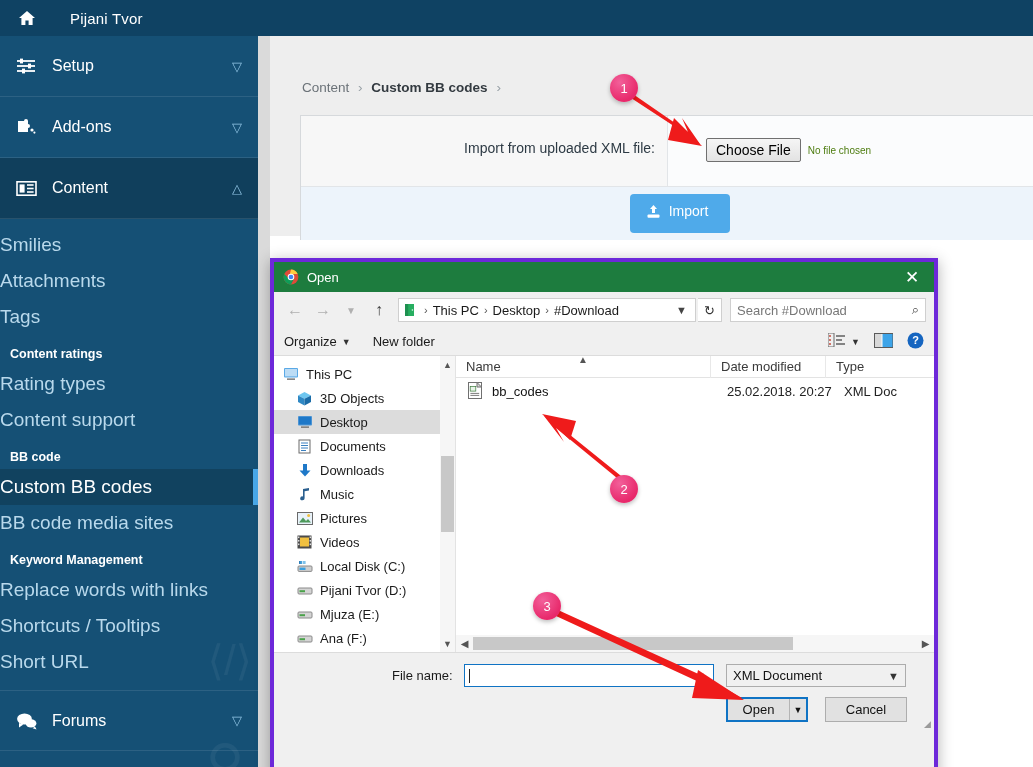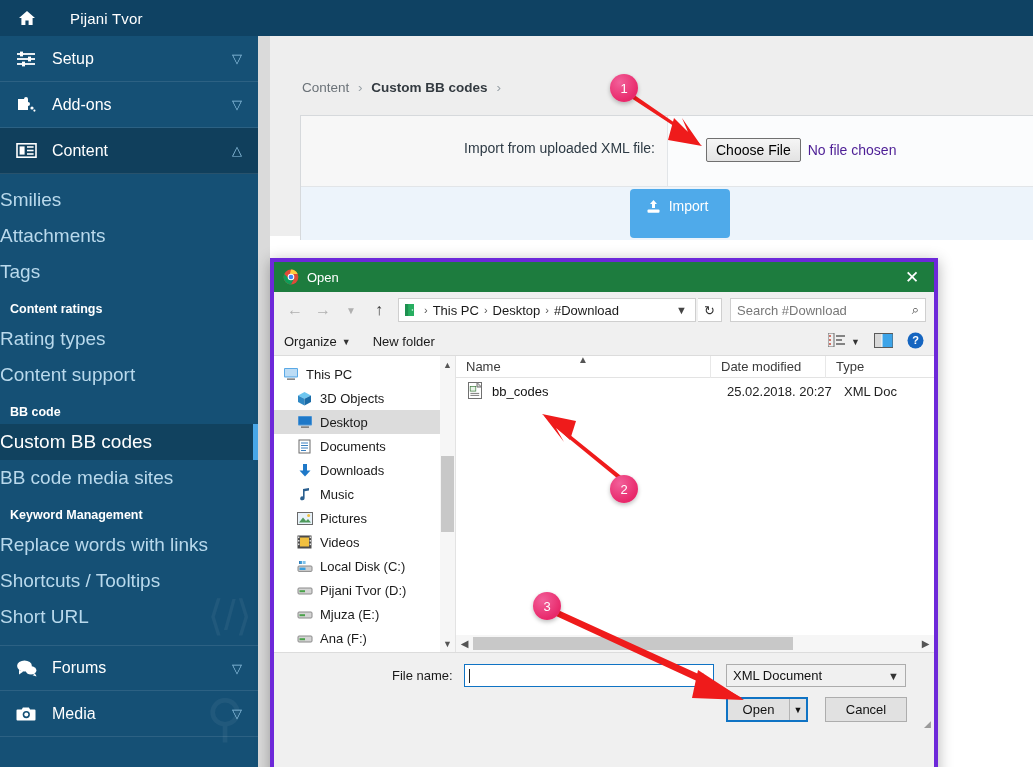--- a/index.html
+++ b/index.html
@@ -25,7 +25,7 @@
     background:#155075; overflow:hidden; z-index:30;
   }
   .nav-group {
-    height:46px; display:flex; align-items:center; padding:0 16px;
+    height:61px; display:flex; align-items:center; padding:0 16px;
     border-bottom:1px solid rgba(255,255,255,.10);
     color:#ffffff; font-size:16px; position:relative;
   }

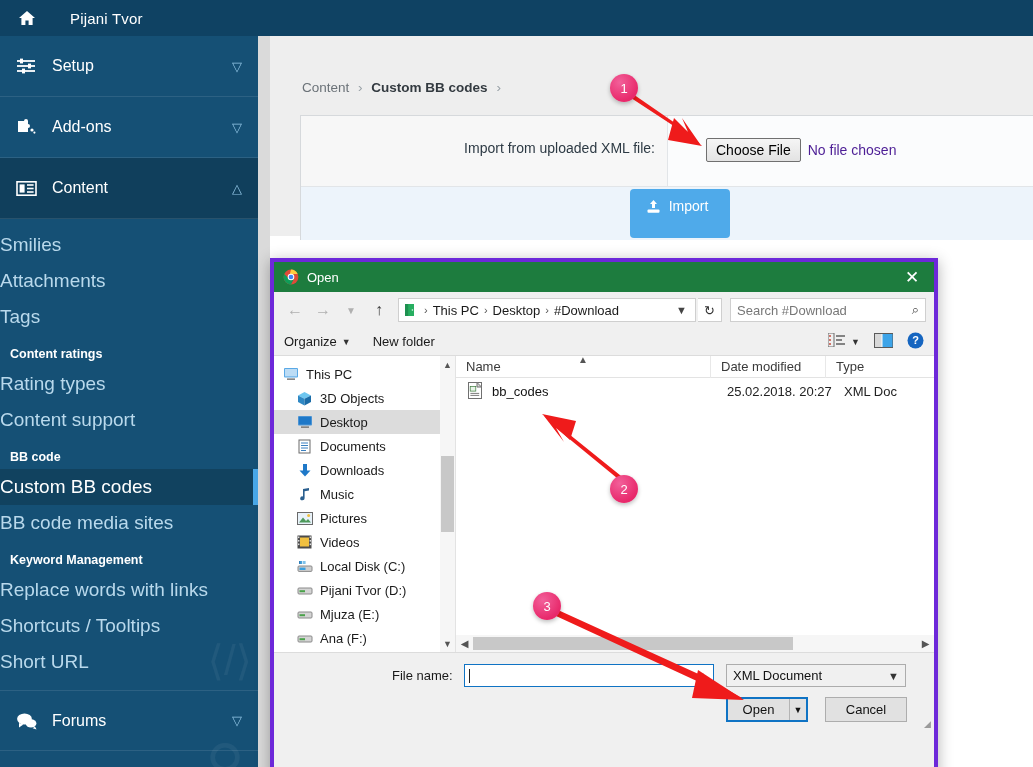--- a/index.html
+++ b/index.html
@@ -90,7 +90,7 @@
     padding:3px 9px; font-size:14px; color:#000; border-radius:2px;
     font-family:"Liberation Sans", sans-serif;
   }
-  .nofile { margin-left:7px; font-size:14px; color:#4c1d95; }
+  .nofile { margin-left:7px; font-size:10px; color:#4d7c0f; }
   #row-import {
     background:#edf4fb; border-top:1px solid #e2e5e8; height:54px;
     display:flex; align-items:center; justify-content:center; position:relative;

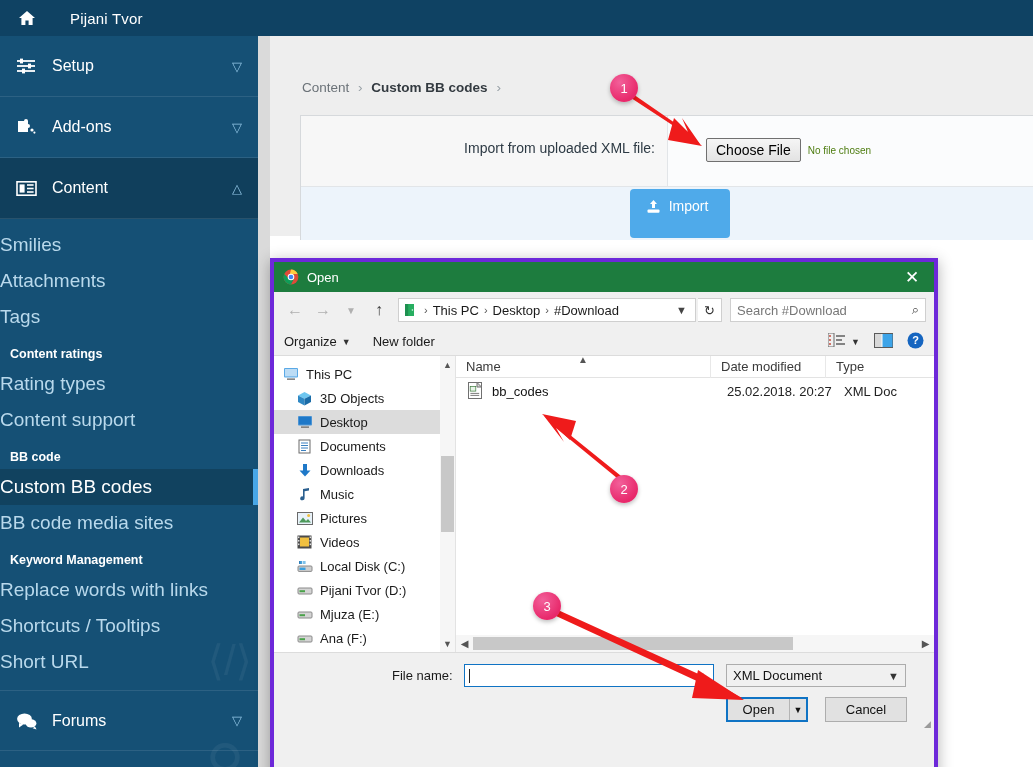--- a/index.html
+++ b/index.html
@@ -97,7 +97,7 @@
   }
   .import-btn {
     background:#4faaea; color:#fff; border:none; border-radius:4px;
-    padding:9px 22px 24px 16px; font-size:14px; display:inline-flex; align-items:center; gap:8px;
+    padding:9px 22px 14px 16px; font-size:14px; display:inline-flex; align-items:center; gap:8px;
   }
   .import-btn .up-ic { display:inline-flex; }
 

